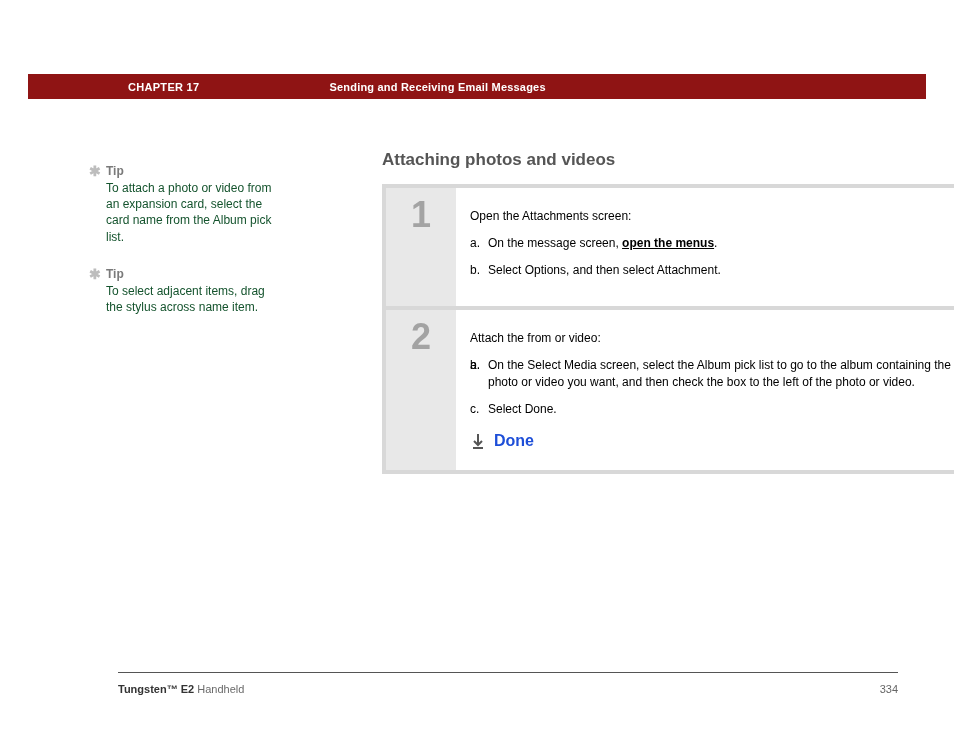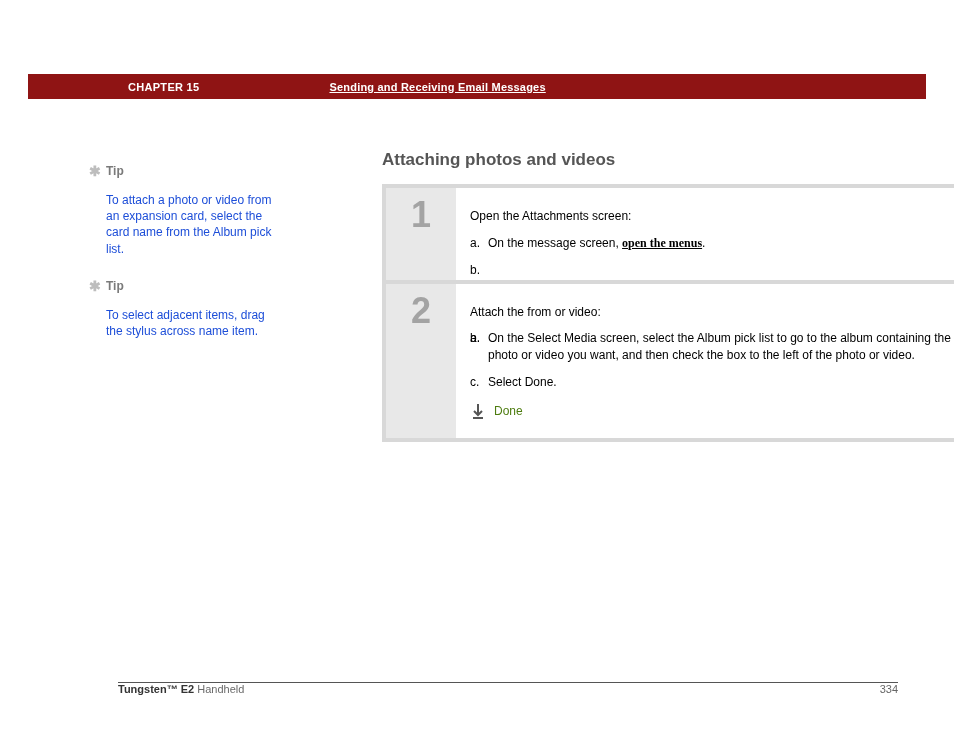--- a/index.html
+++ b/index.html
@@ -142,7 +142,7 @@
 <body>
 
 <div class="header-bar">
-  <span class="chapter-label">CHAPTER 15</span>
+  <span class="chapter-label">CHAPTER 17</span>
   <span class="chapter-title">Sending and Receiving Email Messages</span>
 </div>
 

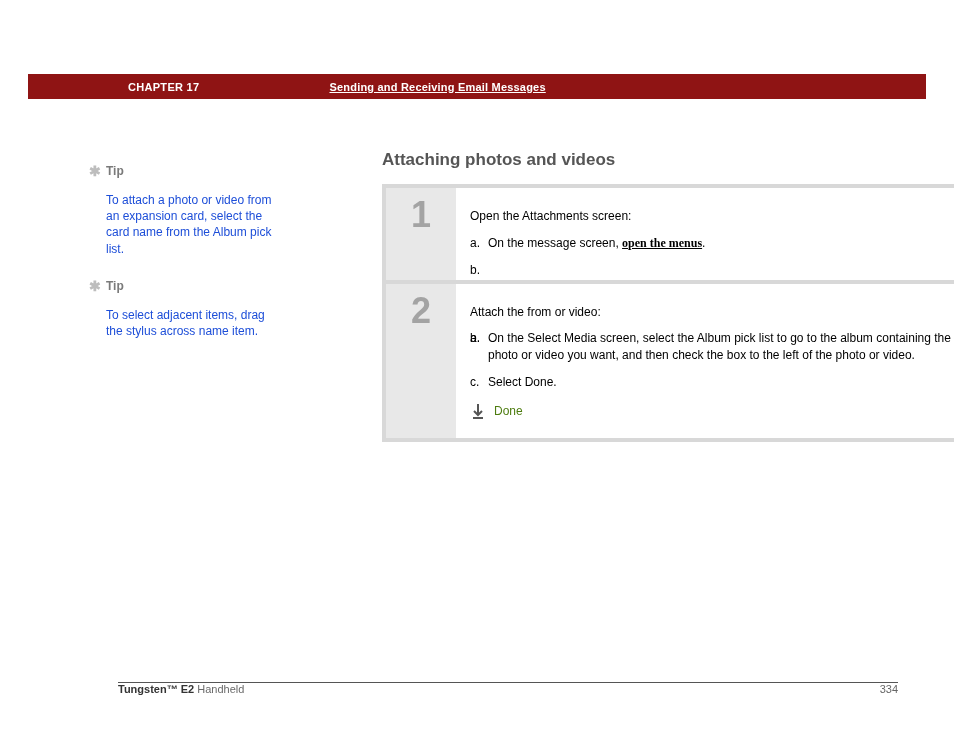--- a/index.html
+++ b/index.html
@@ -25,7 +25,7 @@
     align-items: center;
   }
   .chapter-label { margin-left: 100px; letter-spacing: 0.3px; }
-  .chapter-title { margin-left: 130px; letter-spacing: 0.2px; text-decoration: underline; }
+  .chapter-title { margin-left: 130px; letter-spacing: 0.2px; }
   .sidebar {
     position: absolute;
     top: 164px;

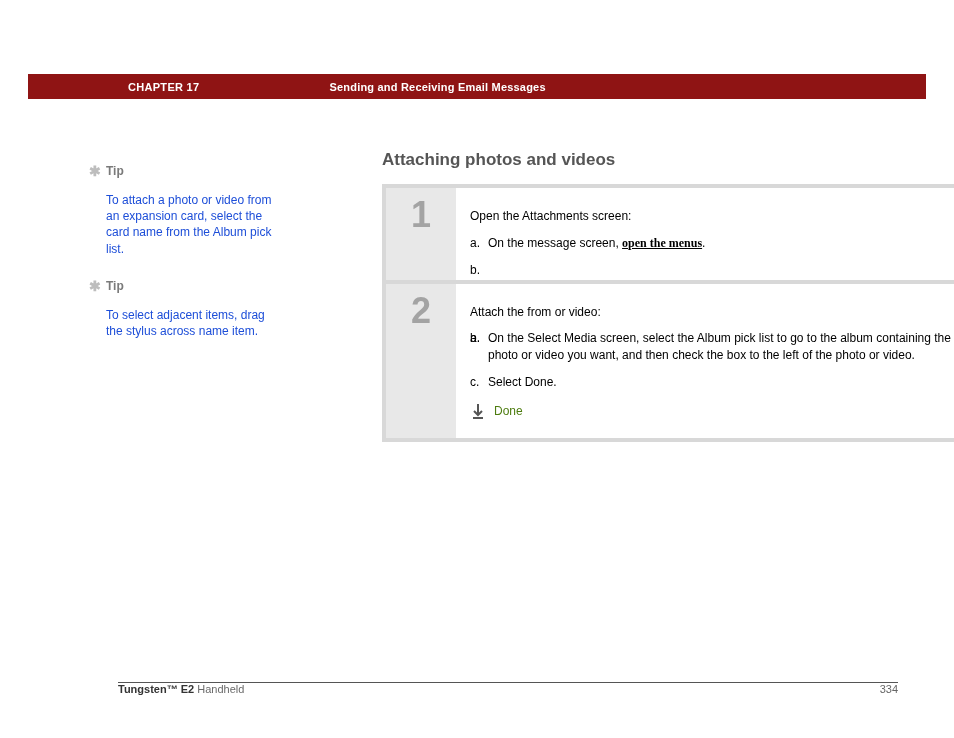--- a/index.html
+++ b/index.html
@@ -47,10 +47,10 @@
     font-size: 14px;
   }
   .tip-body {
-    color: #1d4ed8;
+    color: #14532d;
     font-size: 12px;
     line-height: 1.35;
-    margin-top: 14px;
+    margin-top: 2px;
   }
   .main {
     position: absolute;

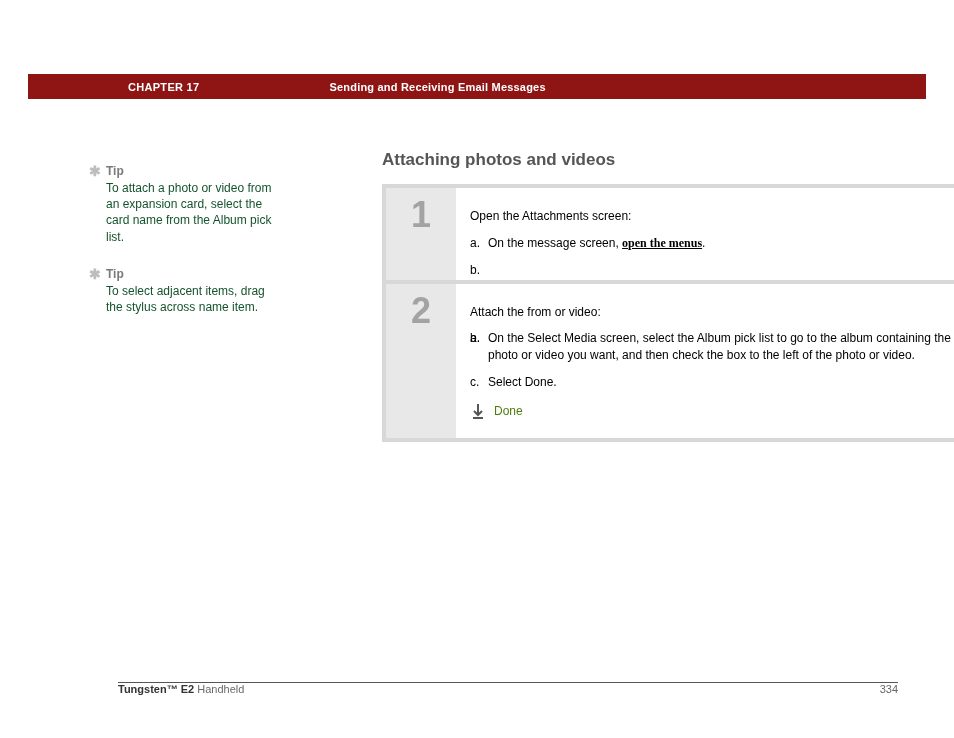--- a/index.html
+++ b/index.html
@@ -106,7 +106,6 @@
   .link-underline {
     font-weight: bold;
     text-decoration: underline;
-    font-family: Liberation Serif, serif;
   }
   .done-row {
     display: flex;

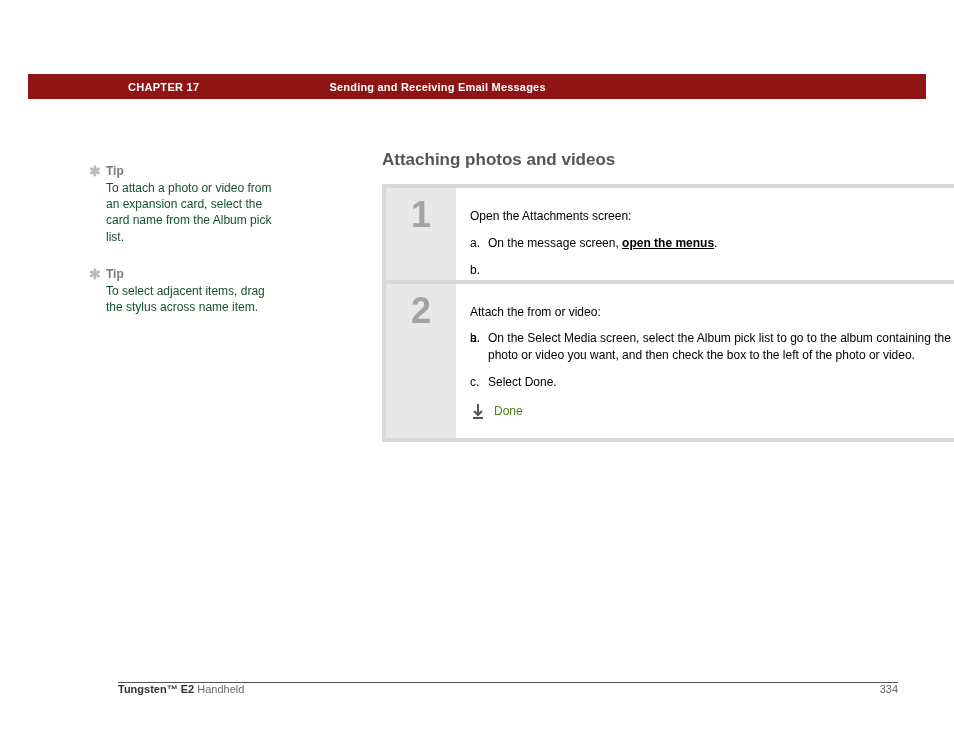--- a/index.html
+++ b/index.html
@@ -178,6 +178,7 @@
           </li>
           <li>
             <span class="marker">b.</span>
+            <span>Select Options, and then select Attachment.</span>
           </li>
         </ul>
       </div>

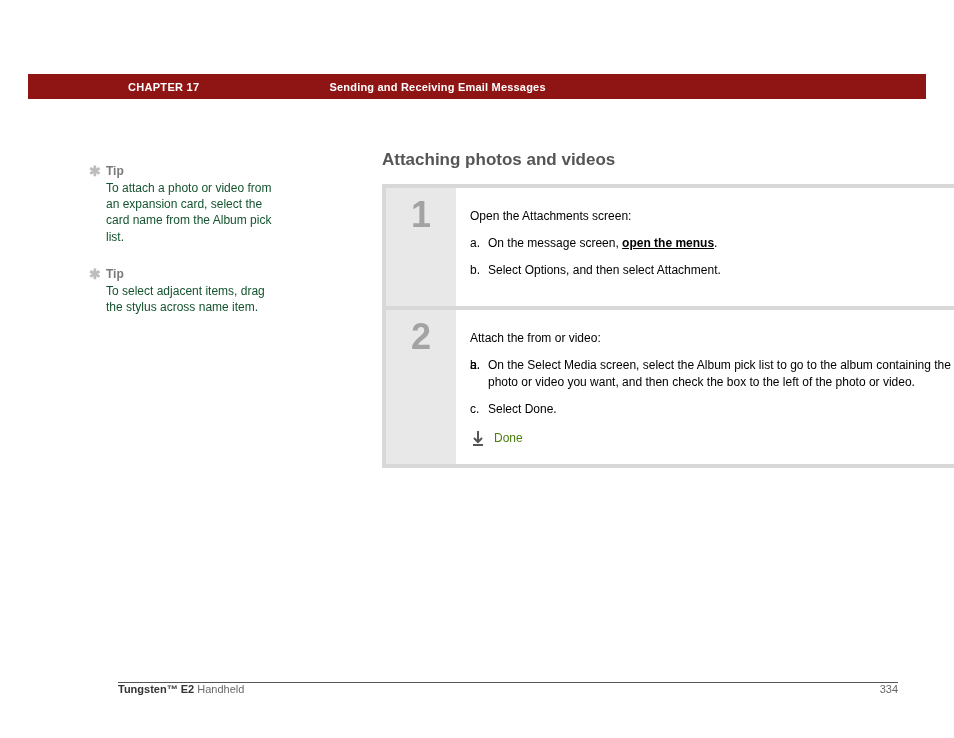--- a/index.html
+++ b/index.html
@@ -118,9 +118,9 @@
     margin-right: 8px;
   }
   .done-label {
-    font-weight: normal;
-    color: #4d7c0f;
-    font-size: 12px;
+    font-weight: bold;
+    color: #1d4ed8;
+    font-size: 16px;
   }
   .footer {
     position: absolute;

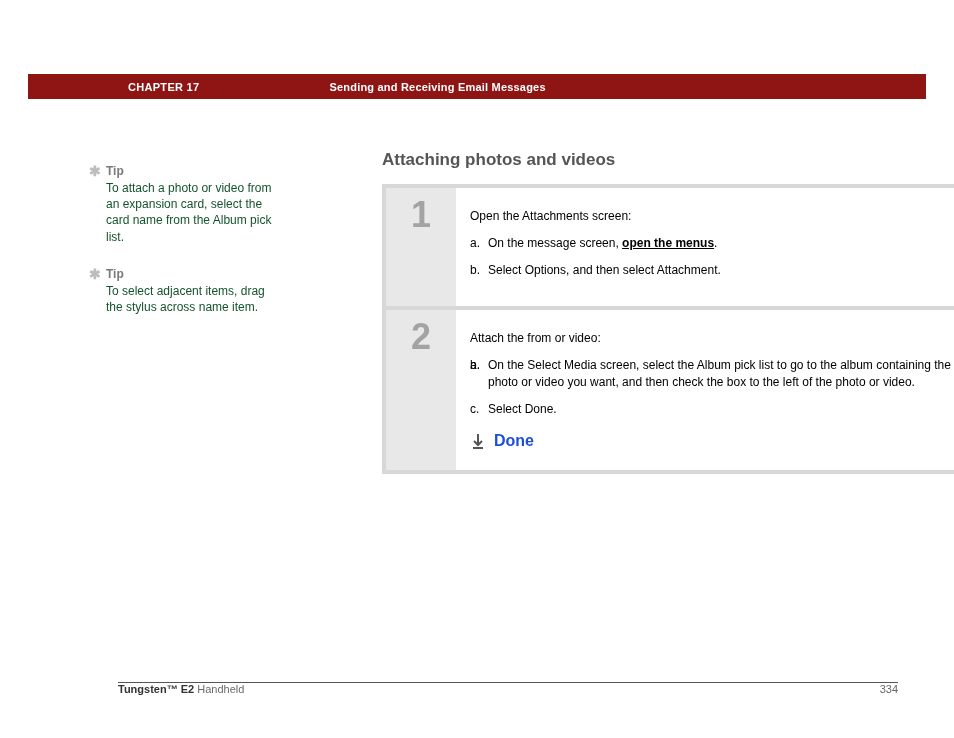--- a/index.html
+++ b/index.html
@@ -128,7 +128,7 @@
     right: 56px;
     bottom: 43px;
     border-top: 1px solid #555;
-    padding-top: 0;
+    padding-top: 10px;
     display: flex;
     justify-content: space-between;
     font-size: 11px;

